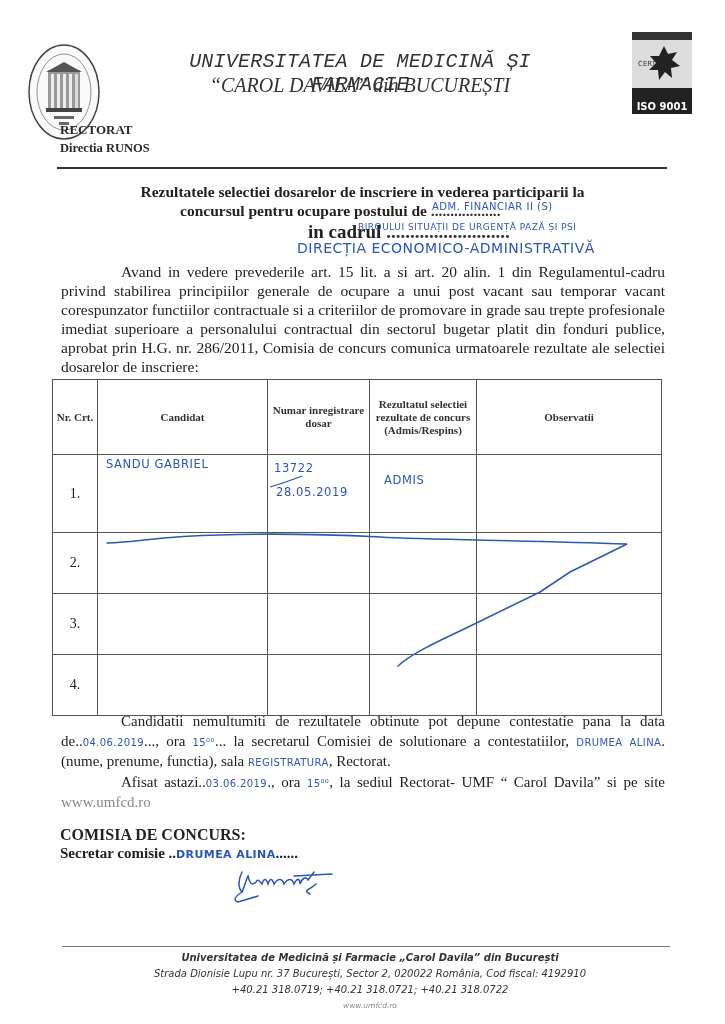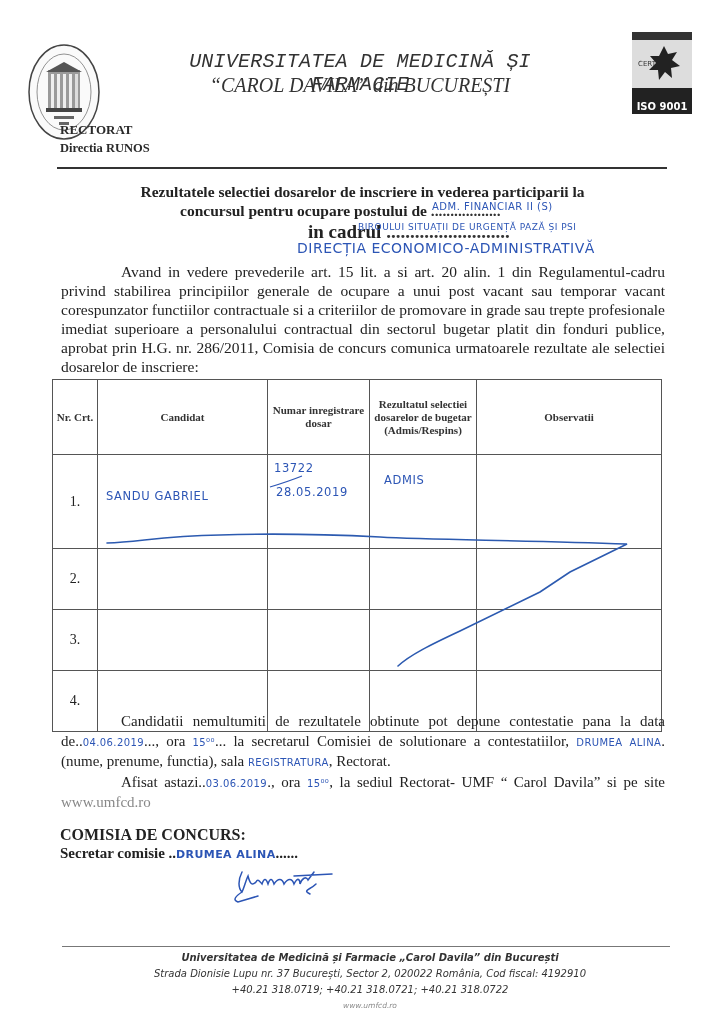--- a/index.html
+++ b/index.html
@@ -119,7 +119,7 @@
       <th class="col-nr">Nr. Crt.</th>
       <th class="col-cand">Candidat</th>
       <th class="col-num">Numar inregistrare dosar</th>
-      <th class="col-rez">Rezultatul selectiei dosarelor de bugetar (Admis/Respins)</th>
+      <th class="col-rez">Rezultatul selectiei rezultate de concurs (Admis/Respins)</th>
       <th>Observatii</th>
     </tr>
   </thead>

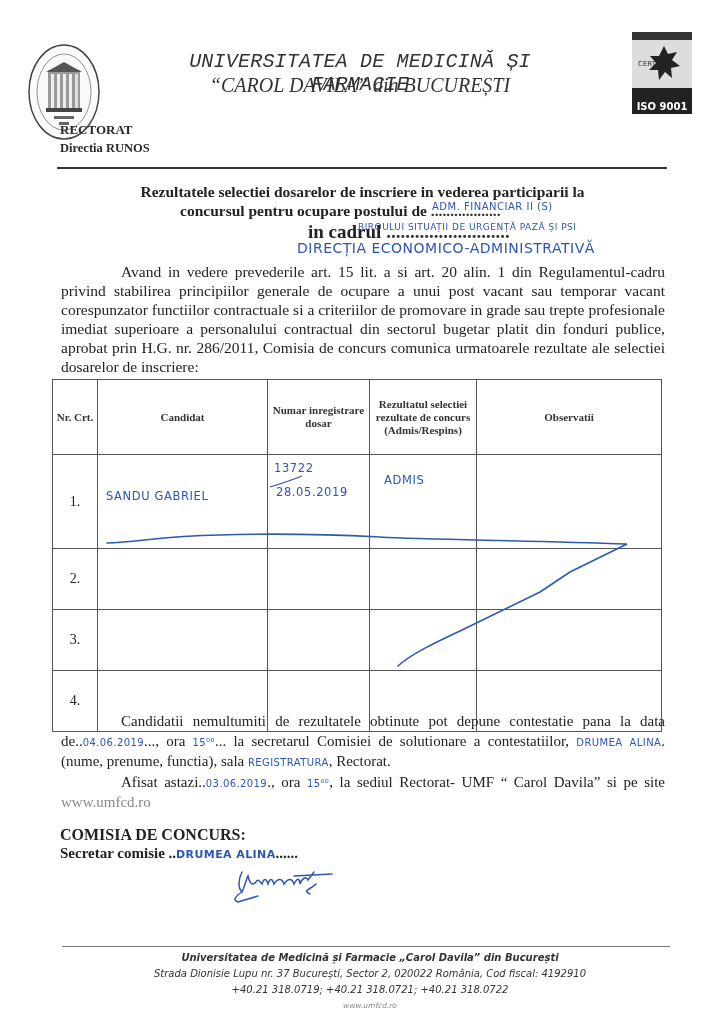--- a/index.html
+++ b/index.html
@@ -39,7 +39,7 @@
   .col-num { width:97px; }
   .col-rez { width:102px; }
   .hwc { font-family:"DejaVu Sans", sans-serif; color:#2c55b5; font-size:11.5px; letter-spacing:0.6px; }
-  .cand-cell { padding-left:8px; vertical-align:top; padding-top:34px; }
+  .cand-cell { padding-left:8px; vertical-align:top; padding-top:2px; }
   .num-cell { position:relative;text-align:right; }
   .num-a { position:absolute; left:6px; top:6px; }
   .num-b { position:absolute; left:8px; top:30px; }

